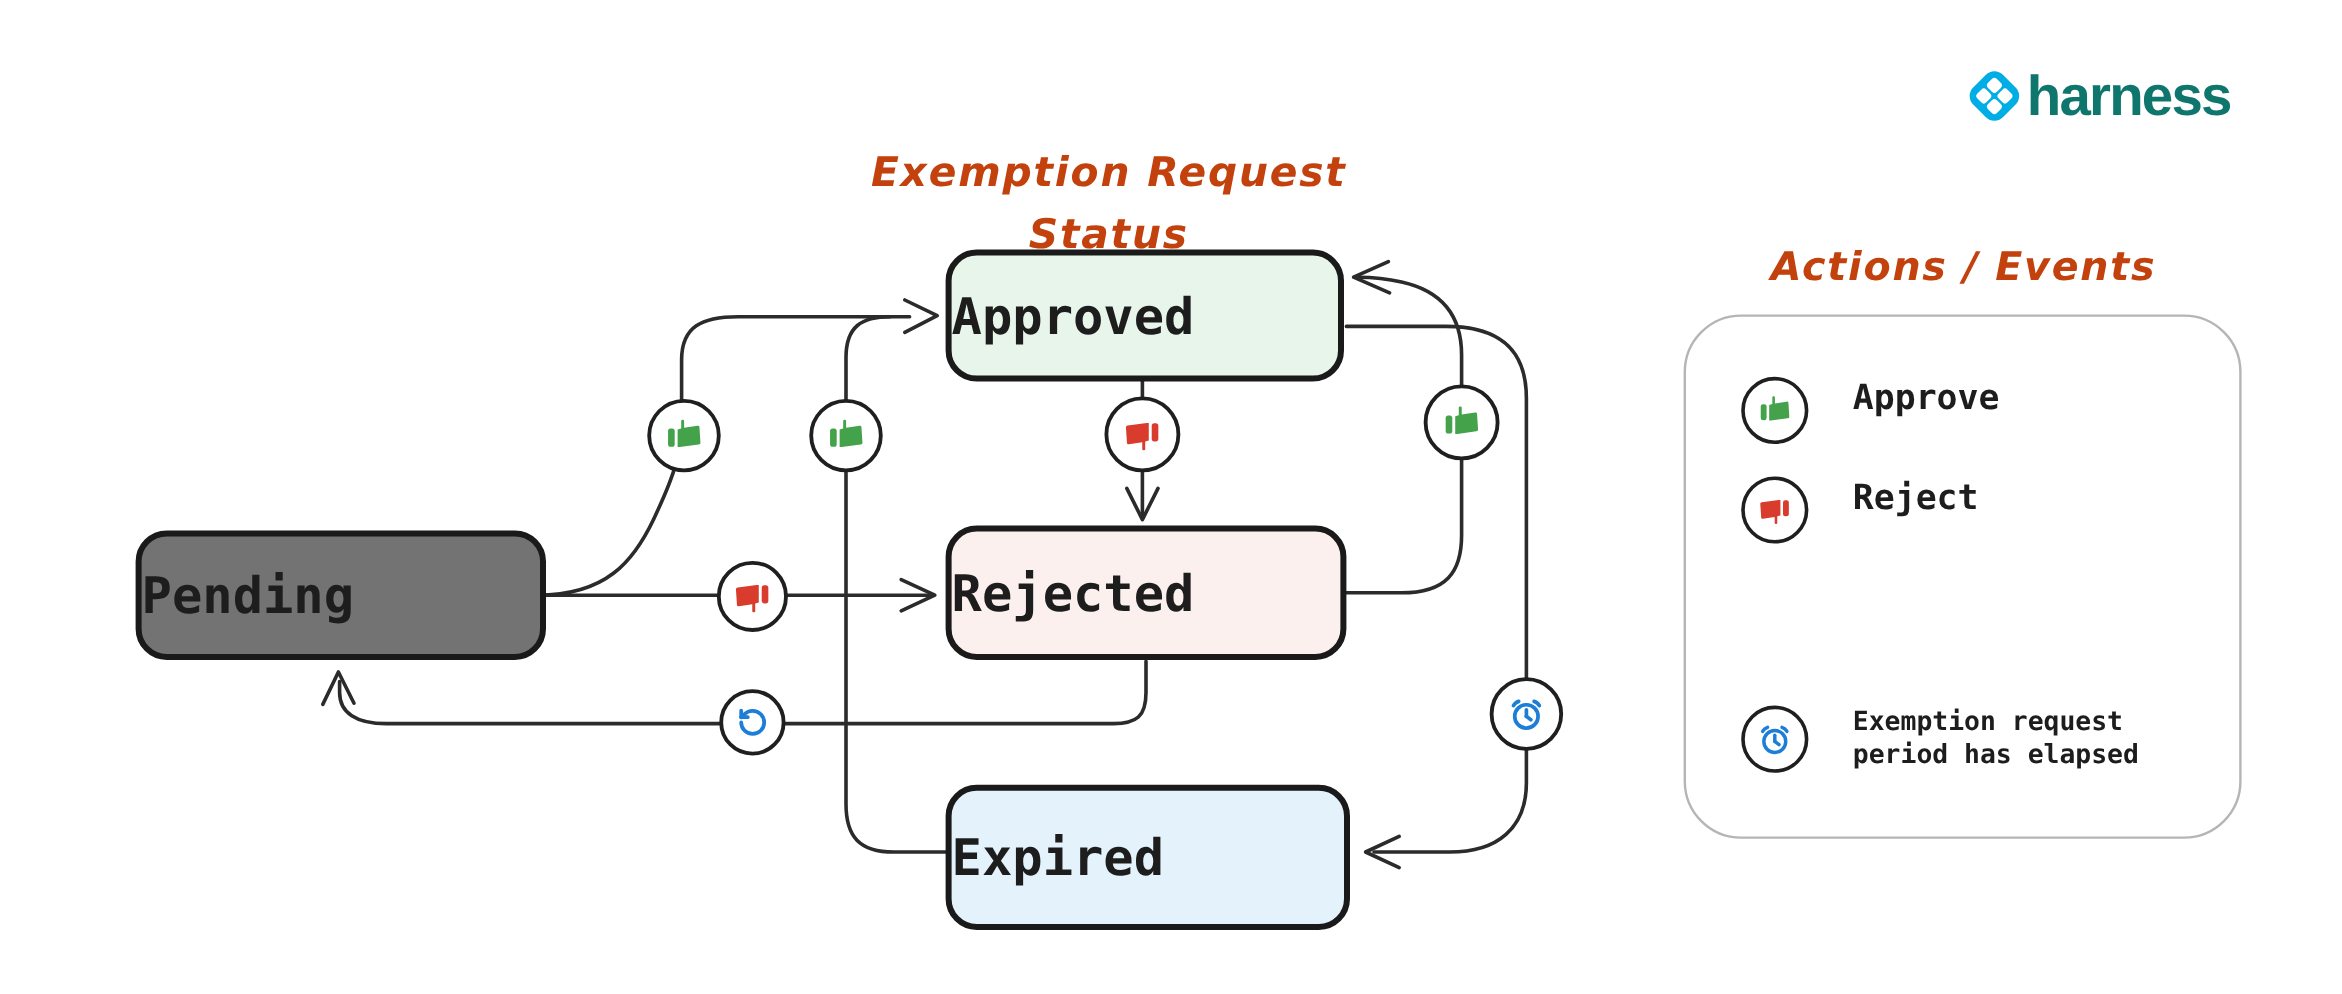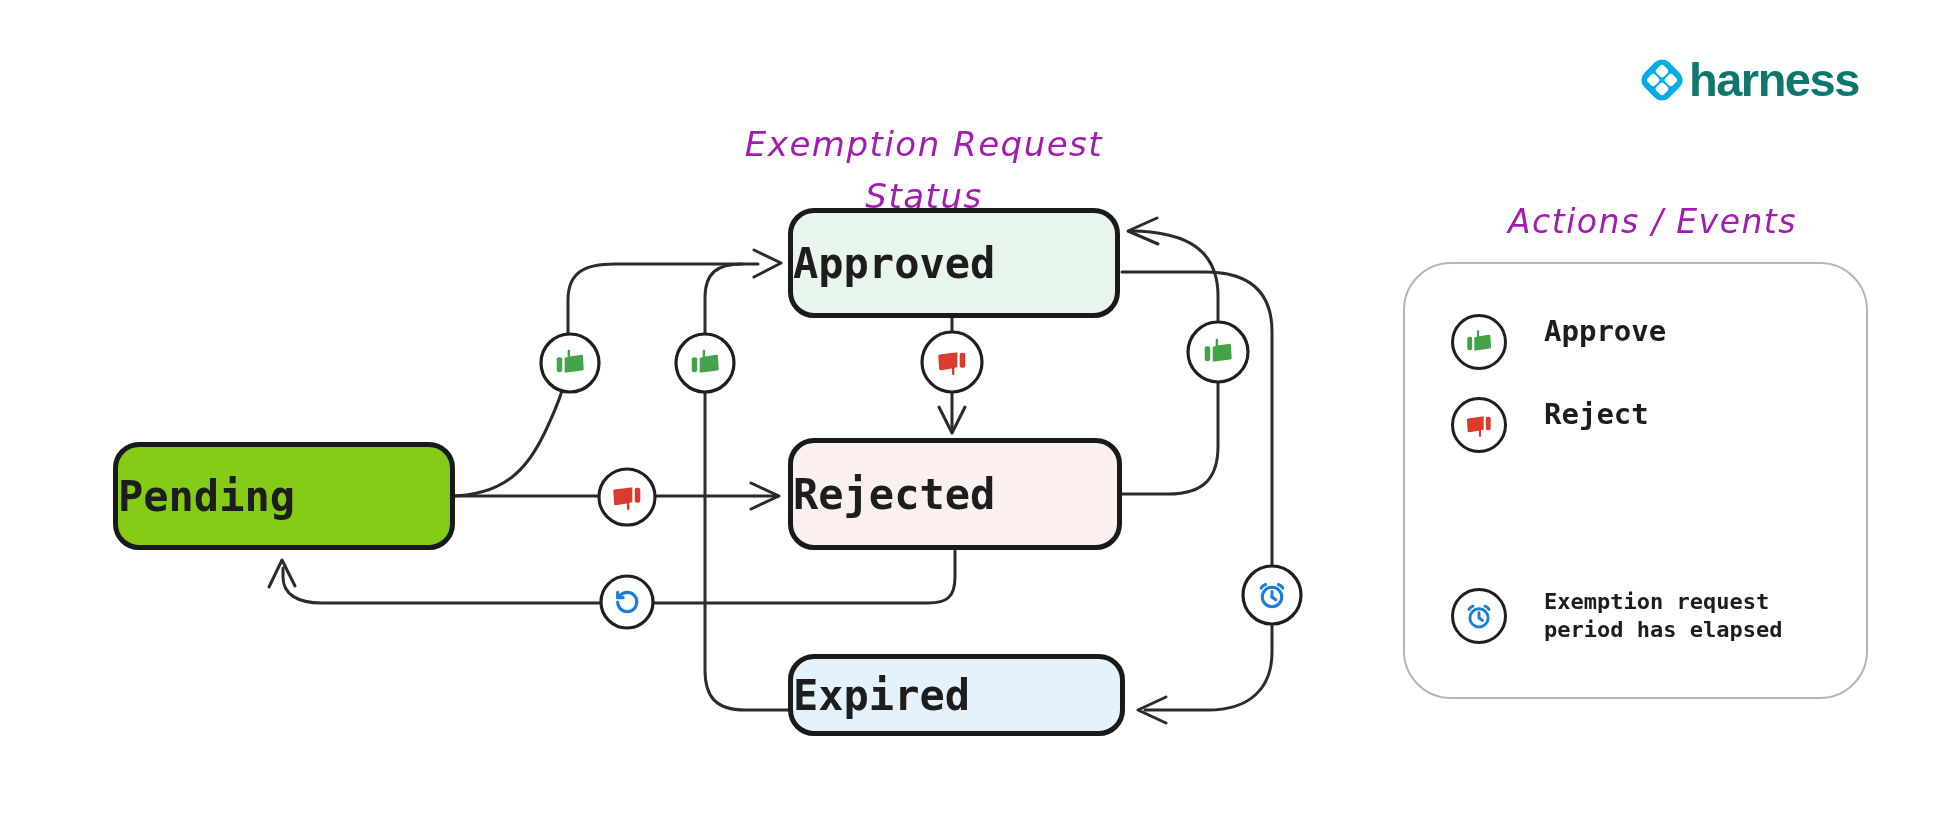--- a/index.html
+++ b/index.html
@@ -7,8 +7,8 @@
           font-family:"DejaVu Sans",sans-serif;color:#1d1d1d;}
 
   
-  .hand{font-family:"DejaVu Sans",sans-serif;font-style:italic;font-weight:400;
-        color:#a21caf;letter-spacing:1.5px;}
+  .hand{font-family:"DejaVu Sans",sans-serif;font-style:italic;font-weight:700;
+        color:#c2410c;letter-spacing:1.5px;}
   .diagram-title{position:absolute;left:688px;top:118px;width:472px;height:52px;
         font-size:34px;text-align:center;line-height:52px;}
   .legend-title{position:absolute;left:1457px;top:198px;width:340px;height:48px;

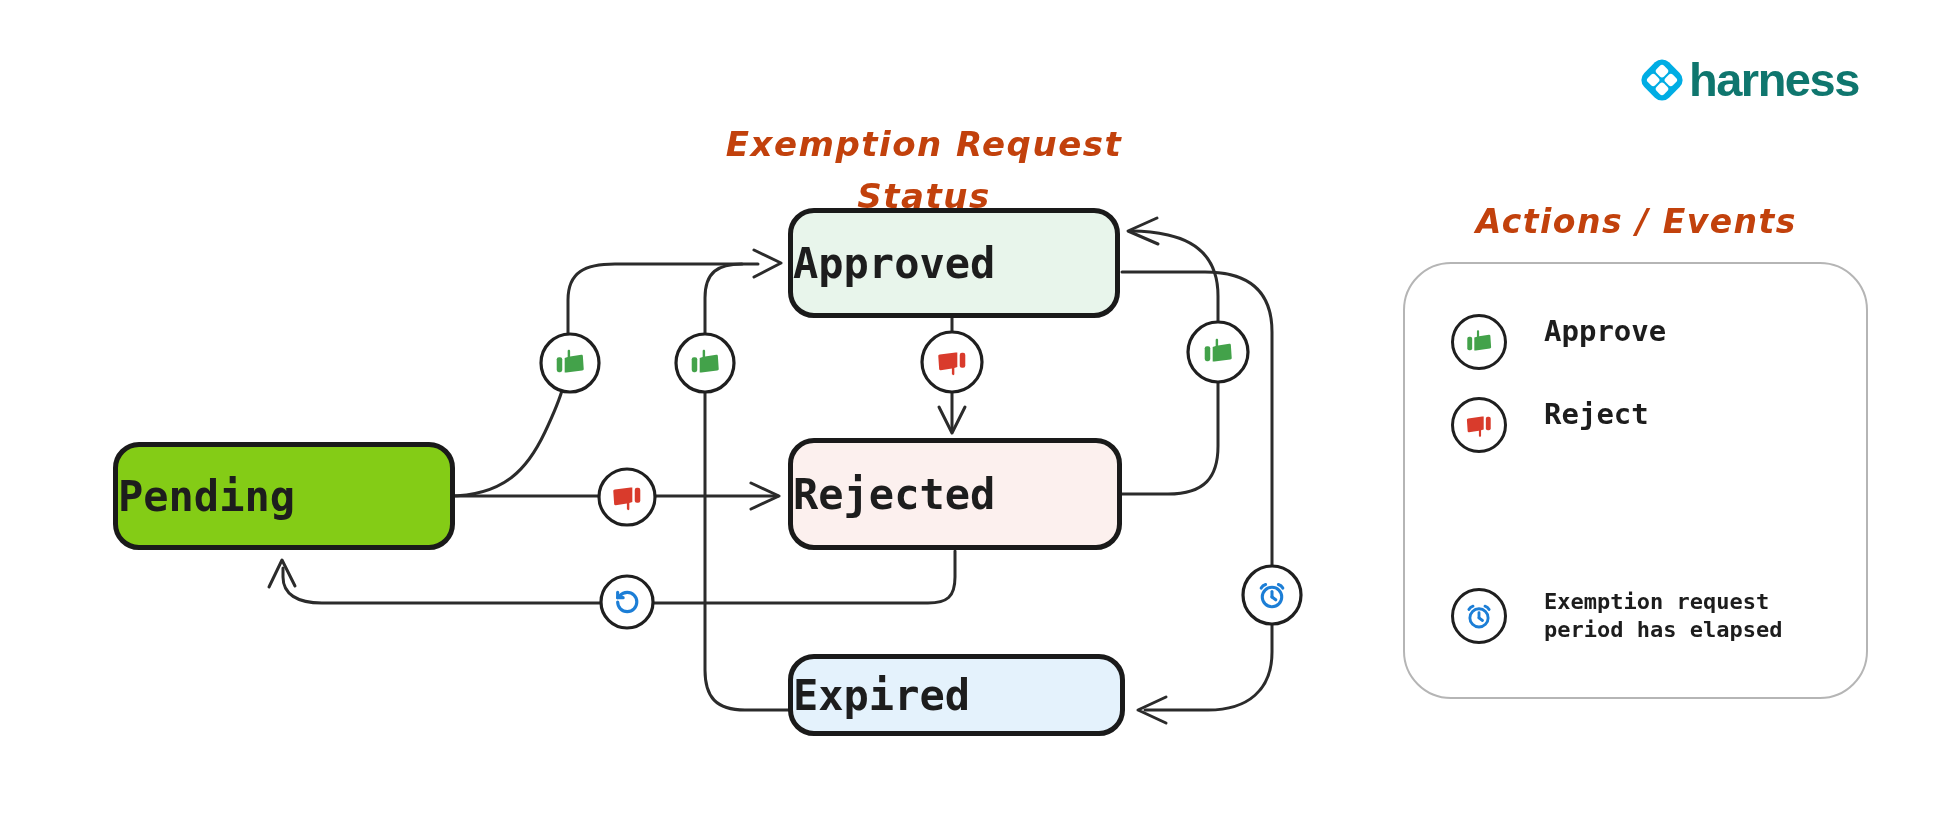--- a/index.html
+++ b/index.html
@@ -18,7 +18,7 @@
   .state{position:absolute;box-sizing:border-box;border:5px solid #1a1a1a;border-radius:26px;
          display:flex;align-items:center;justify-content:flex-start;
          font-family:"DejaVu Sans Mono",monospace;font-weight:700;font-size:42px;color:#1d1d1d;}
-  .state-pending {left:113px;top:442px;width:342px;height:108px;background:#84cc16;}
+  .state-pending {left:113px;top:442px;width:342px;height:108px;background:#737373;}
   .state-approved{left:788px;top:208px;width:332px;height:110px;background:#e8f5eb;}
   .state-rejected{left:788px;top:438px;width:334px;height:112px;background:#fcf0ee;}
   .state-expired {left:788px;top:654px;width:337px;height:82px;background:#e4f2fc;}

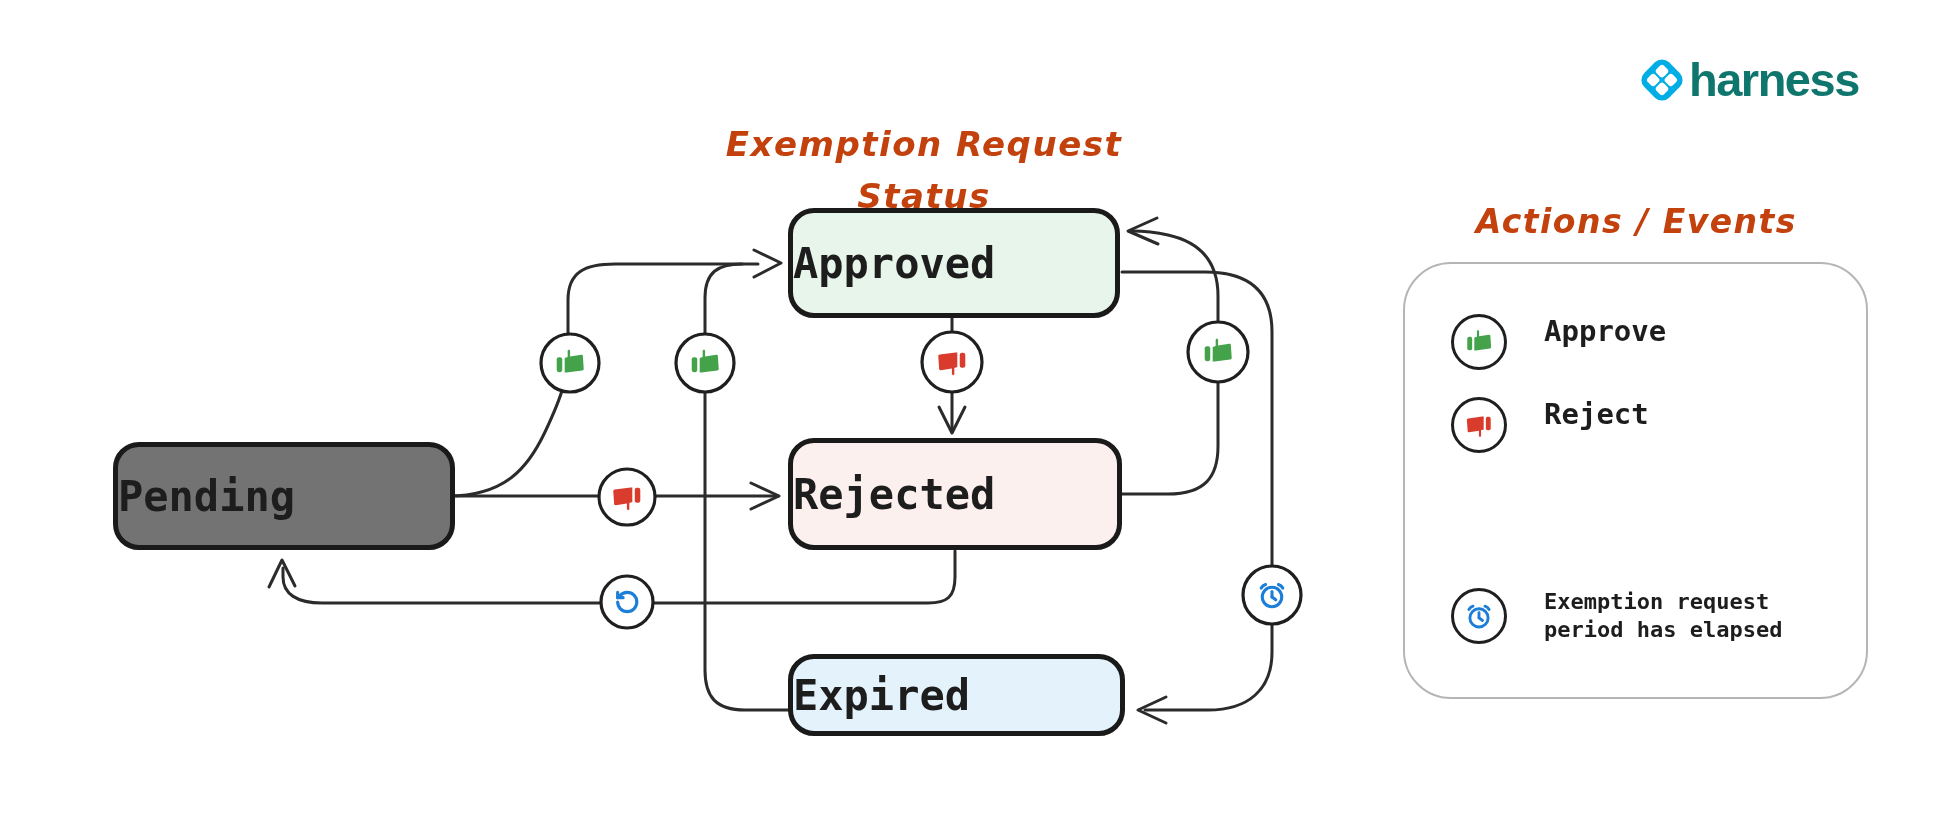--- a/index.html
+++ b/index.html
@@ -21,7 +21,7 @@
   .state-pending {left:113px;top:442px;width:342px;height:108px;background:#737373;}
   .state-approved{left:788px;top:208px;width:332px;height:110px;background:#e8f5eb;}
   .state-rejected{left:788px;top:438px;width:334px;height:112px;background:#fcf0ee;}
-  .state-expired {left:788px;top:654px;width:337px;height:82px;background:#e4f2fc;}
+  .state-expired {left:788px;top:654px;width:337px;height:121px;background:#e4f2fc;}
 
   
   .edge-layer{position:absolute;left:0;top:0;}

